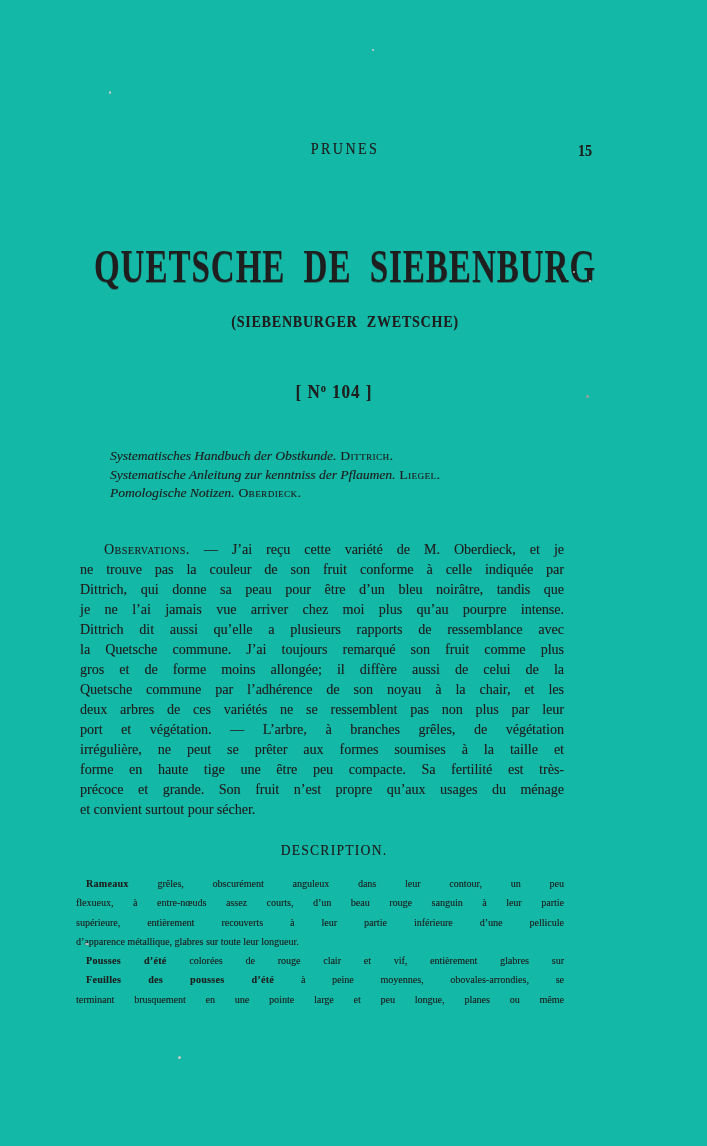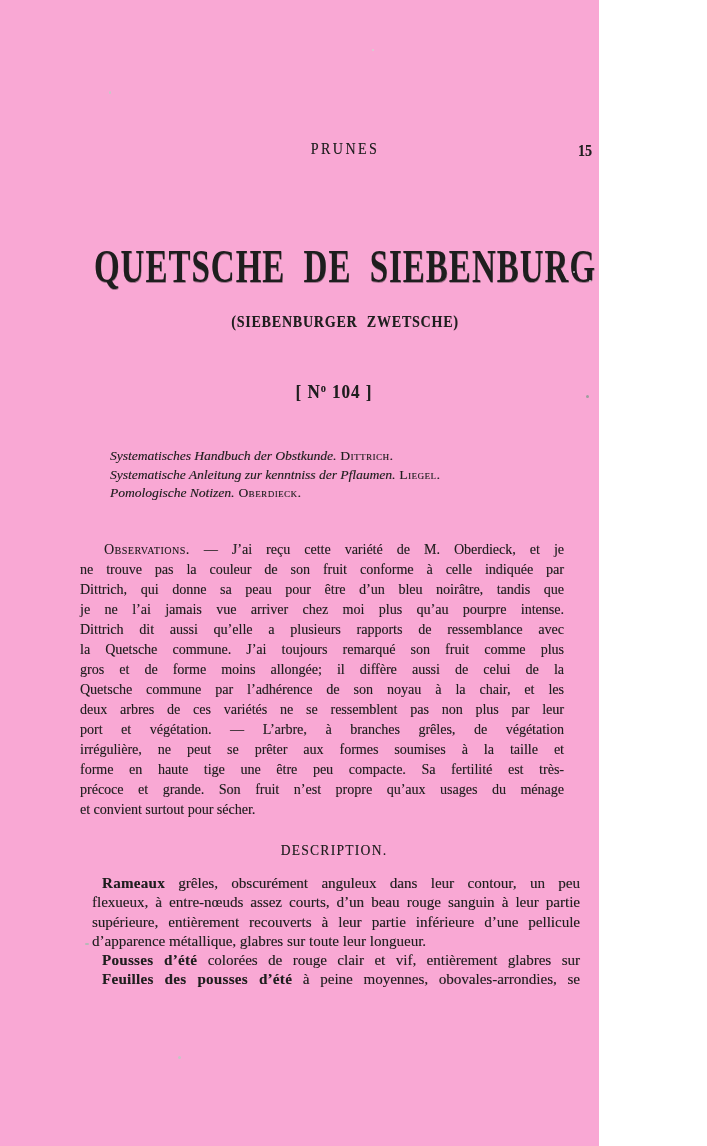--- a/index.html
+++ b/index.html
@@ -12,8 +12,8 @@
   }
   .page {
     position: absolute; left: 0; top: 0;
-    width: 599px; height: 1146px;
-    background: #f9a8d4;
+    width: 707px; height: 1146px;
+    background: #14b8a6;
     color: #1e1e1e;
   }
   .page * { text-shadow: 0.3px 0.3px 0.5px rgba(30,30,30,0.38); }

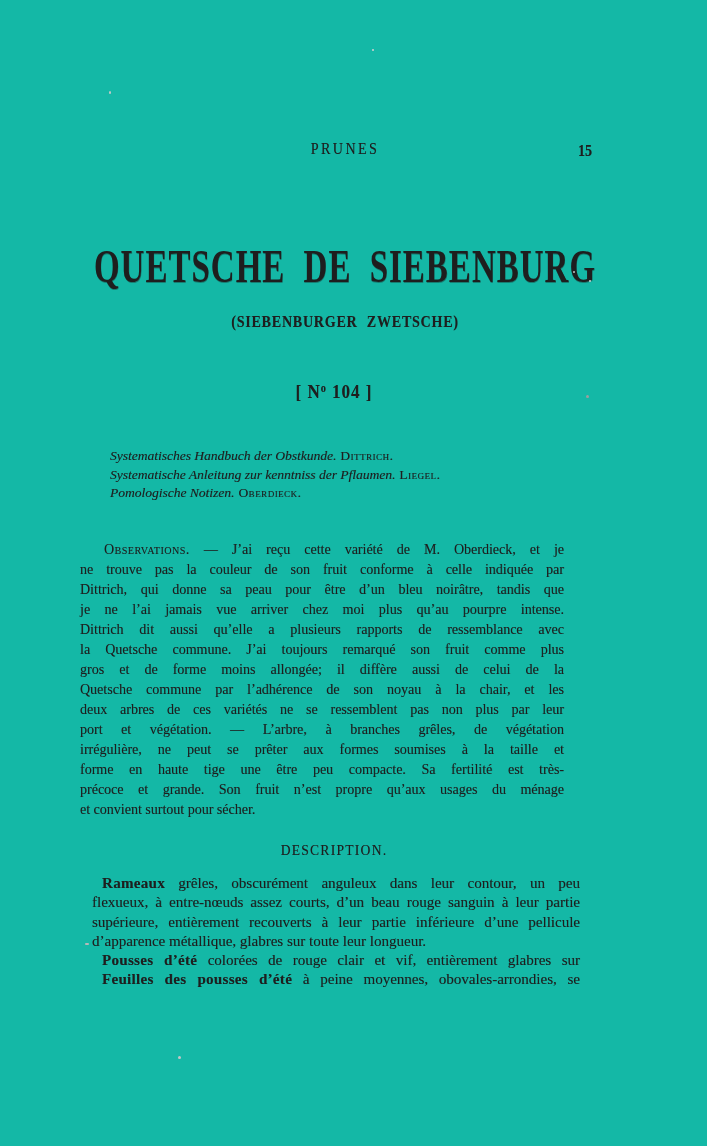--- a/index.html
+++ b/index.html
@@ -75,8 +75,8 @@
     transform: scaleY(1.08); transform-origin: center top;
   }
   .desc {
-    position: absolute; top: 874px; left: 92px; width: 488px;
-    font-size: 15px; line-height: 19.3px;
+    position: absolute; top: 874px; left: 76px; width: 488px;
+    font-size: 10px; line-height: 19.3px;
   }
 
   

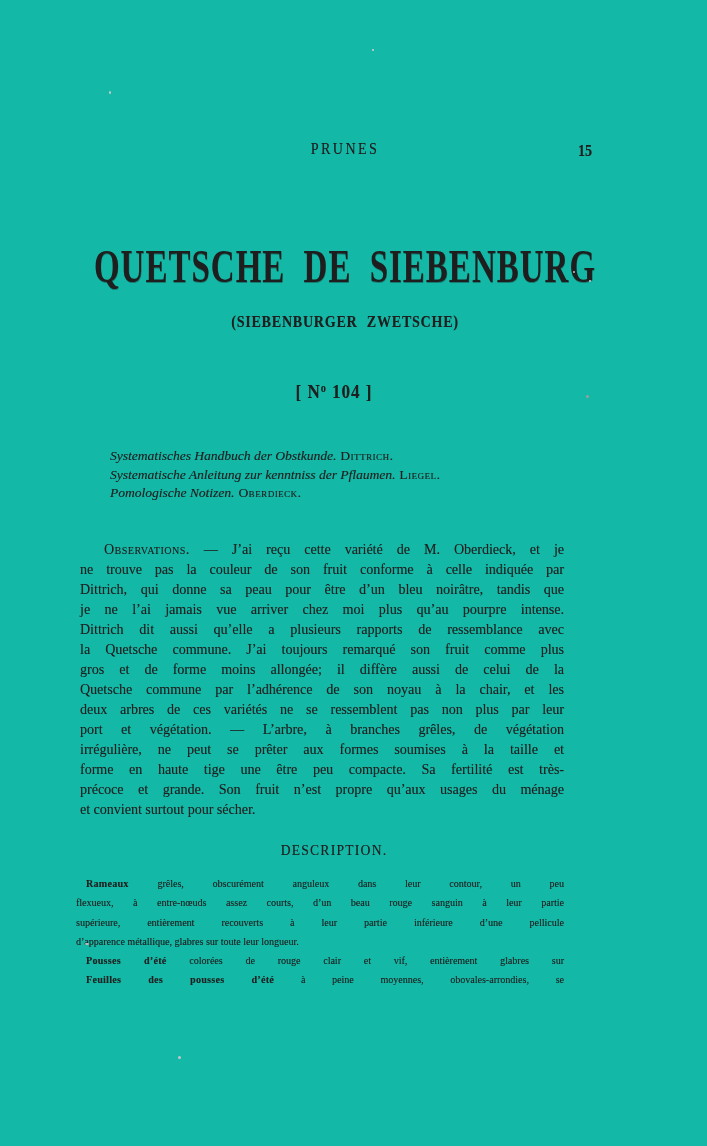--- a/index.html
+++ b/index.html
@@ -152,6 +152,7 @@
       </div>
     <div>
         <div class="tline indent"><span class="seg-bold">Feuilles des pousses d’été</span><span class="seg-plain"> à peine moyennes, obovales-arrondies, se</span></div>
+        <div class="tline"><span class="seg-plain">terminant brusquement en une pointe large et peu longue, planes ou même</span></div>
       </div>
   </div>
 

